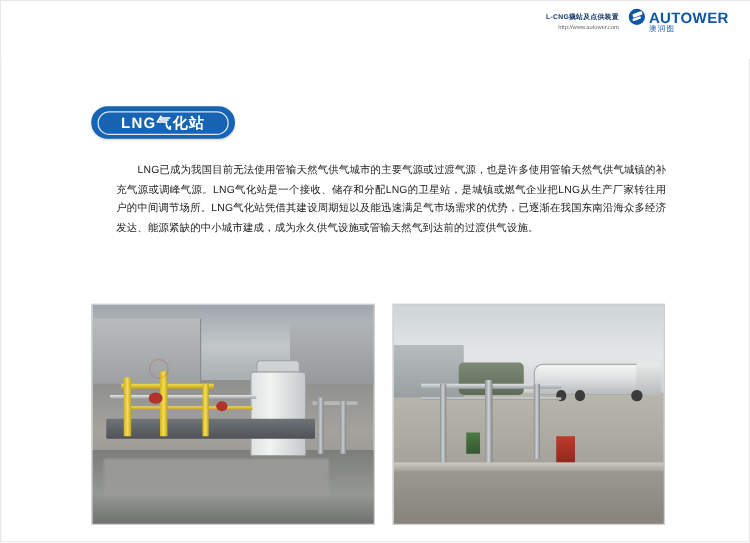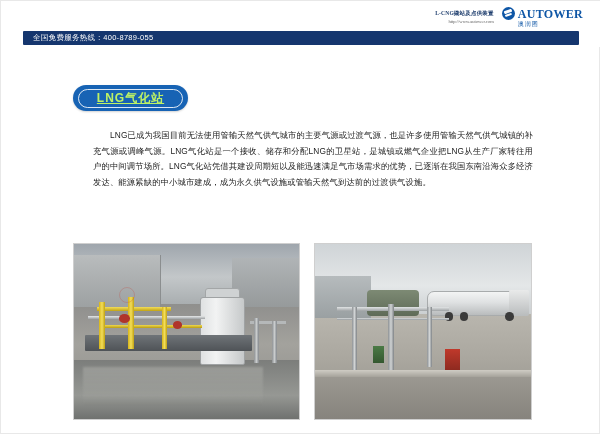--- a/index.html
+++ b/index.html
@@ -38,7 +38,6 @@
     display: flex;
     align-items: flex-start;
     gap: 8px;
-    font-family: Liberation Serif, serif;
   }
   .brand-text-col {
     text-align: right;

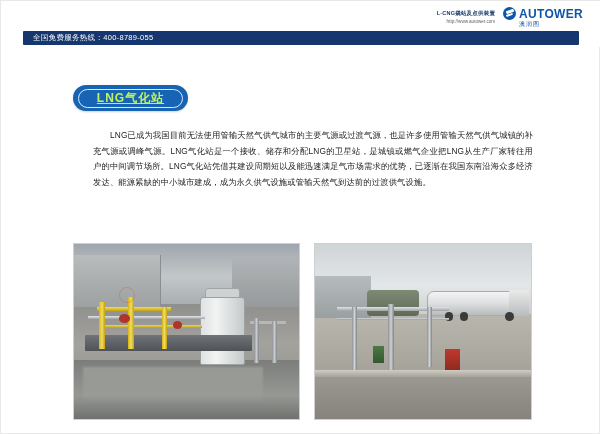--- a/index.html
+++ b/index.html
@@ -400,9 +400,6 @@
     </div>
   </div>
 
-  <div class="hotline-bar">
-    <div class="hotline-text">全国免费服务热线：400-8789-055</div>
-  </div>
 
   <div class="title-pill">
     <div class="title-pill-inner">

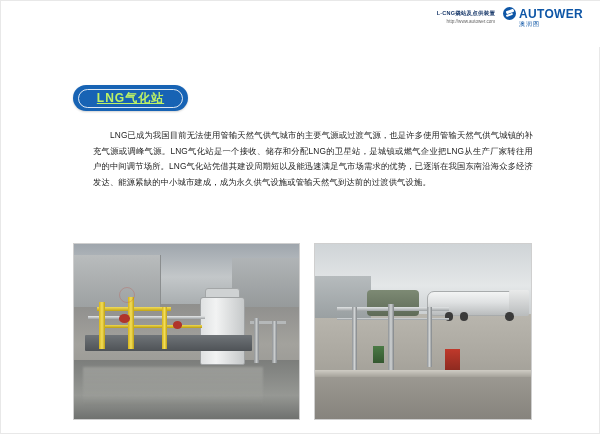--- a/index.html
+++ b/index.html
@@ -155,12 +155,11 @@
     justify-content: center;
   }
   .title-text {
-    color: #bef264;
+    color: #ffffff;
     font-size: 12px;
     font-weight: bold;
     letter-spacing: 1px;
     white-space: nowrap;
-    text-decoration: underline;
   }
 
   

